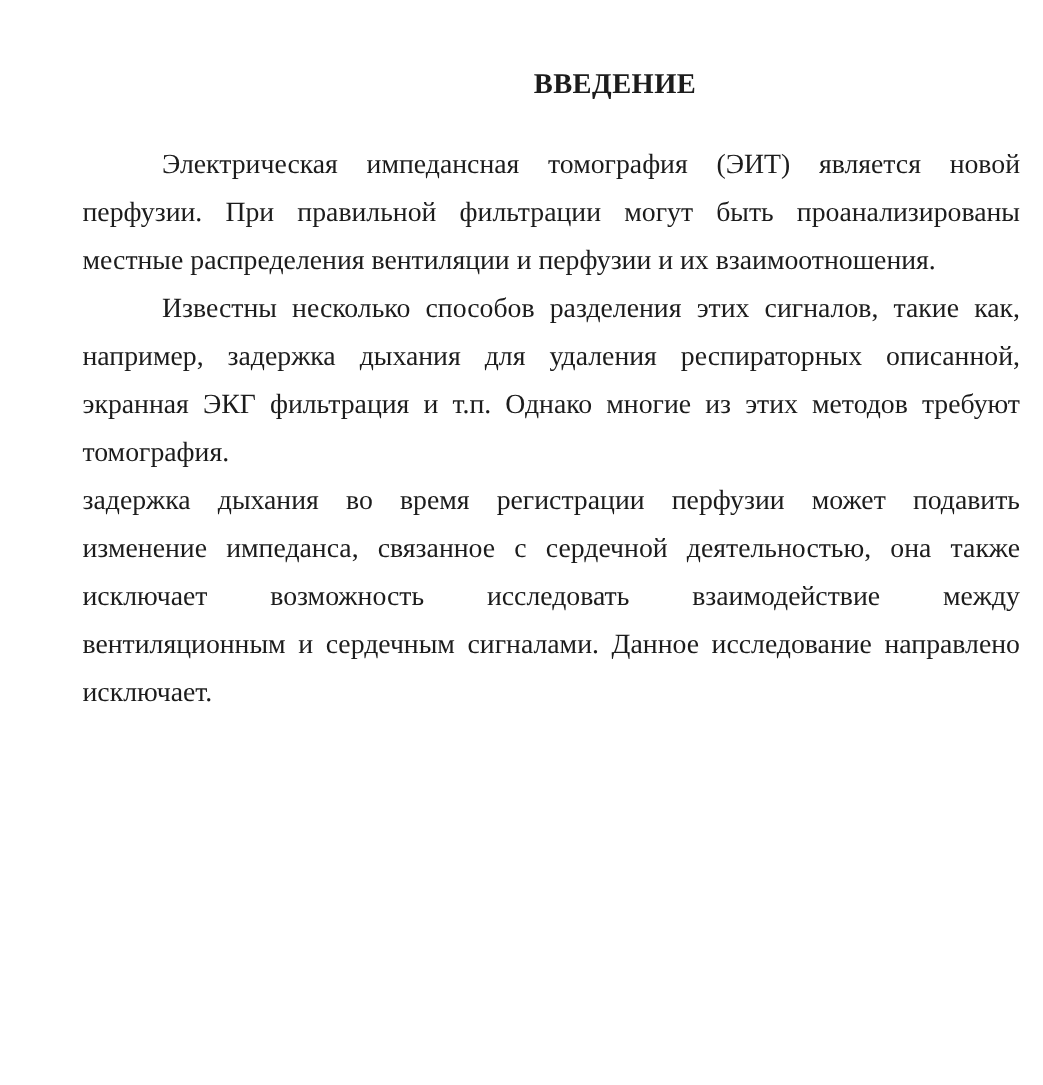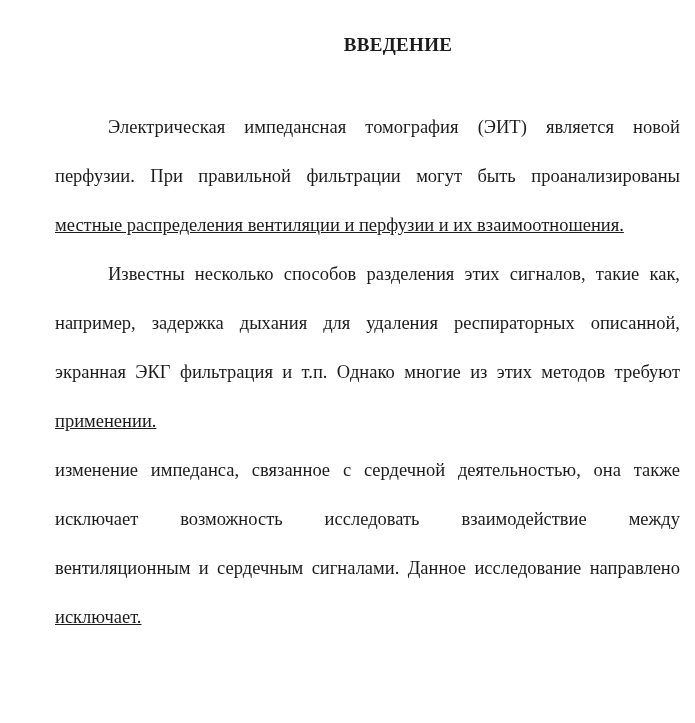--- a/index.html
+++ b/index.html
@@ -27,7 +27,7 @@
     width: 625px;
     box-sizing: border-box;
     padding-left: 53px;       
-    margin: 4px;
+    margin: 16px;
     text-align: center;
     font-size: 19px;
     line-height: 22px;

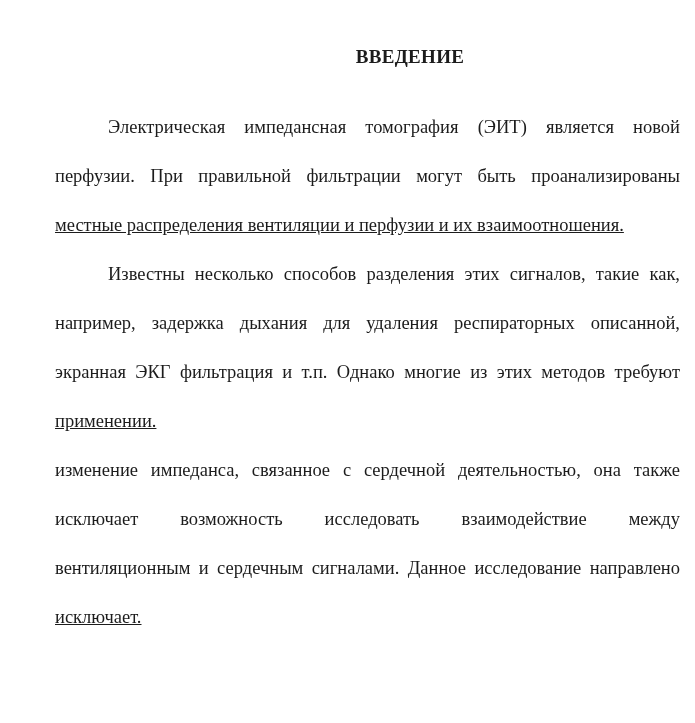--- a/index.html
+++ b/index.html
@@ -53,7 +53,6 @@
     text-align: justify;
     white-space: normal;
     overflow: visible;
-    margin-top: 17px;
   }
   .line.just {
     text-align-last: justify;

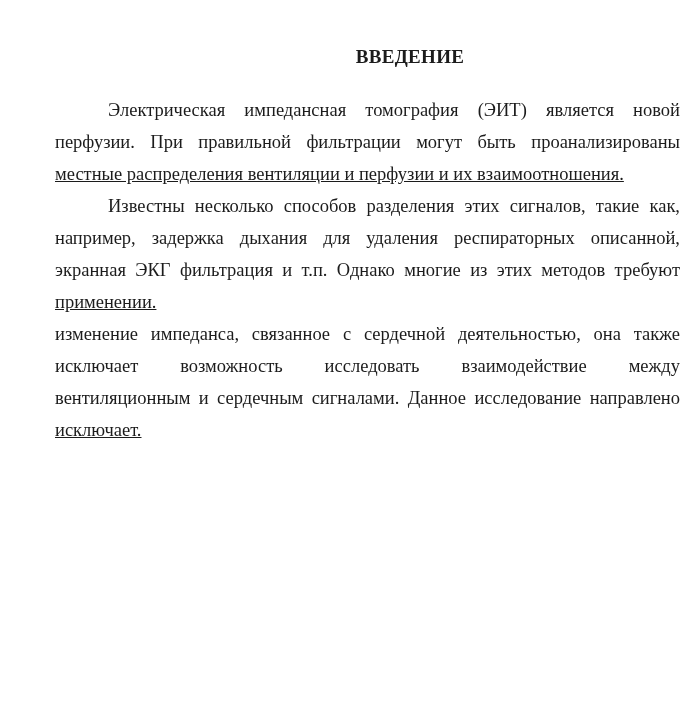--- a/index.html
+++ b/index.html
@@ -59,7 +59,6 @@
   }
   .line.last {
     text-align-last: left;
-    text-decoration: underline;
   }
   .line.first {
     text-indent: 53px;

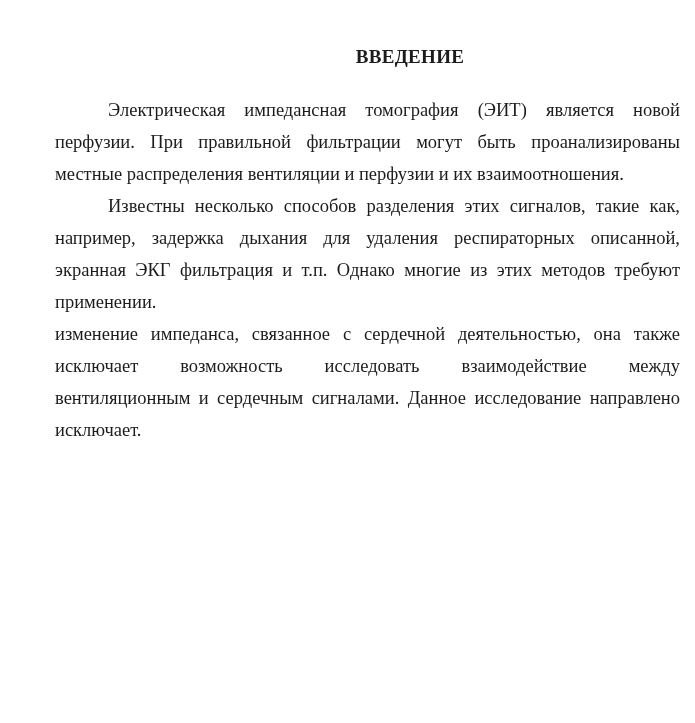--- a/index.html
+++ b/index.html
@@ -83,7 +83,7 @@
       <span class="line first just">Известны несколько способов разделения этих сигналов, такие как,</span>
       <span class="line just">например, задержка дыхания для удаления респираторных описанной,</span>
       <span class="line just">экранная ЭКГ фильтрация и т.п. Однако многие из этих методов требуют</span>
-      <span class="line last">применении.</span>
+      <span class="line last">томография.</span>
     </p>
 
     <p class="para">

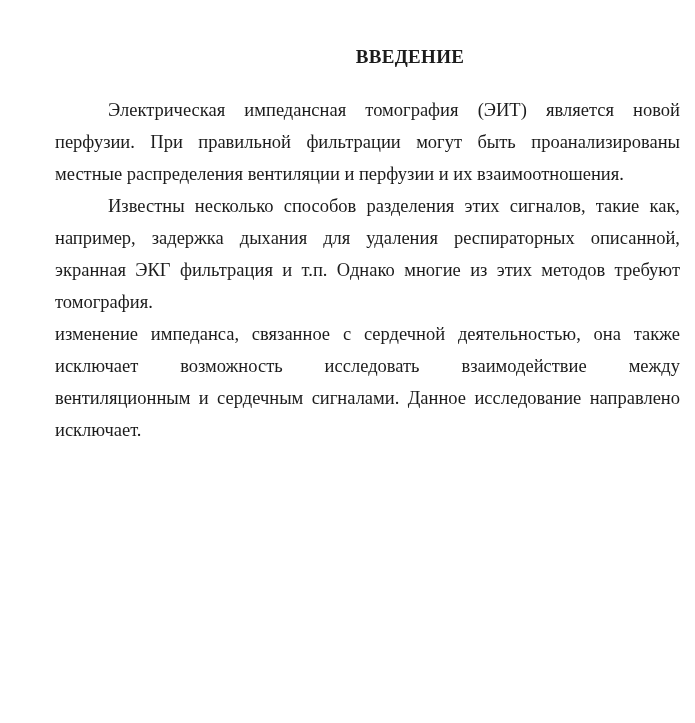--- a/index.html
+++ b/index.html
@@ -87,6 +87,7 @@
     </p>
 
     <p class="para">
+      <span class="line just">задержка дыхания во время регистрации перфузии может подавить</span>
       <span class="line just">изменение импеданса, связанное с сердечной деятельностью, она также</span>
       <span class="line just">исключает возможность исследовать взаимодействие между</span>
       <span class="line just">вентиляционным и сердечным сигналами. Данное исследование направлено</span>

